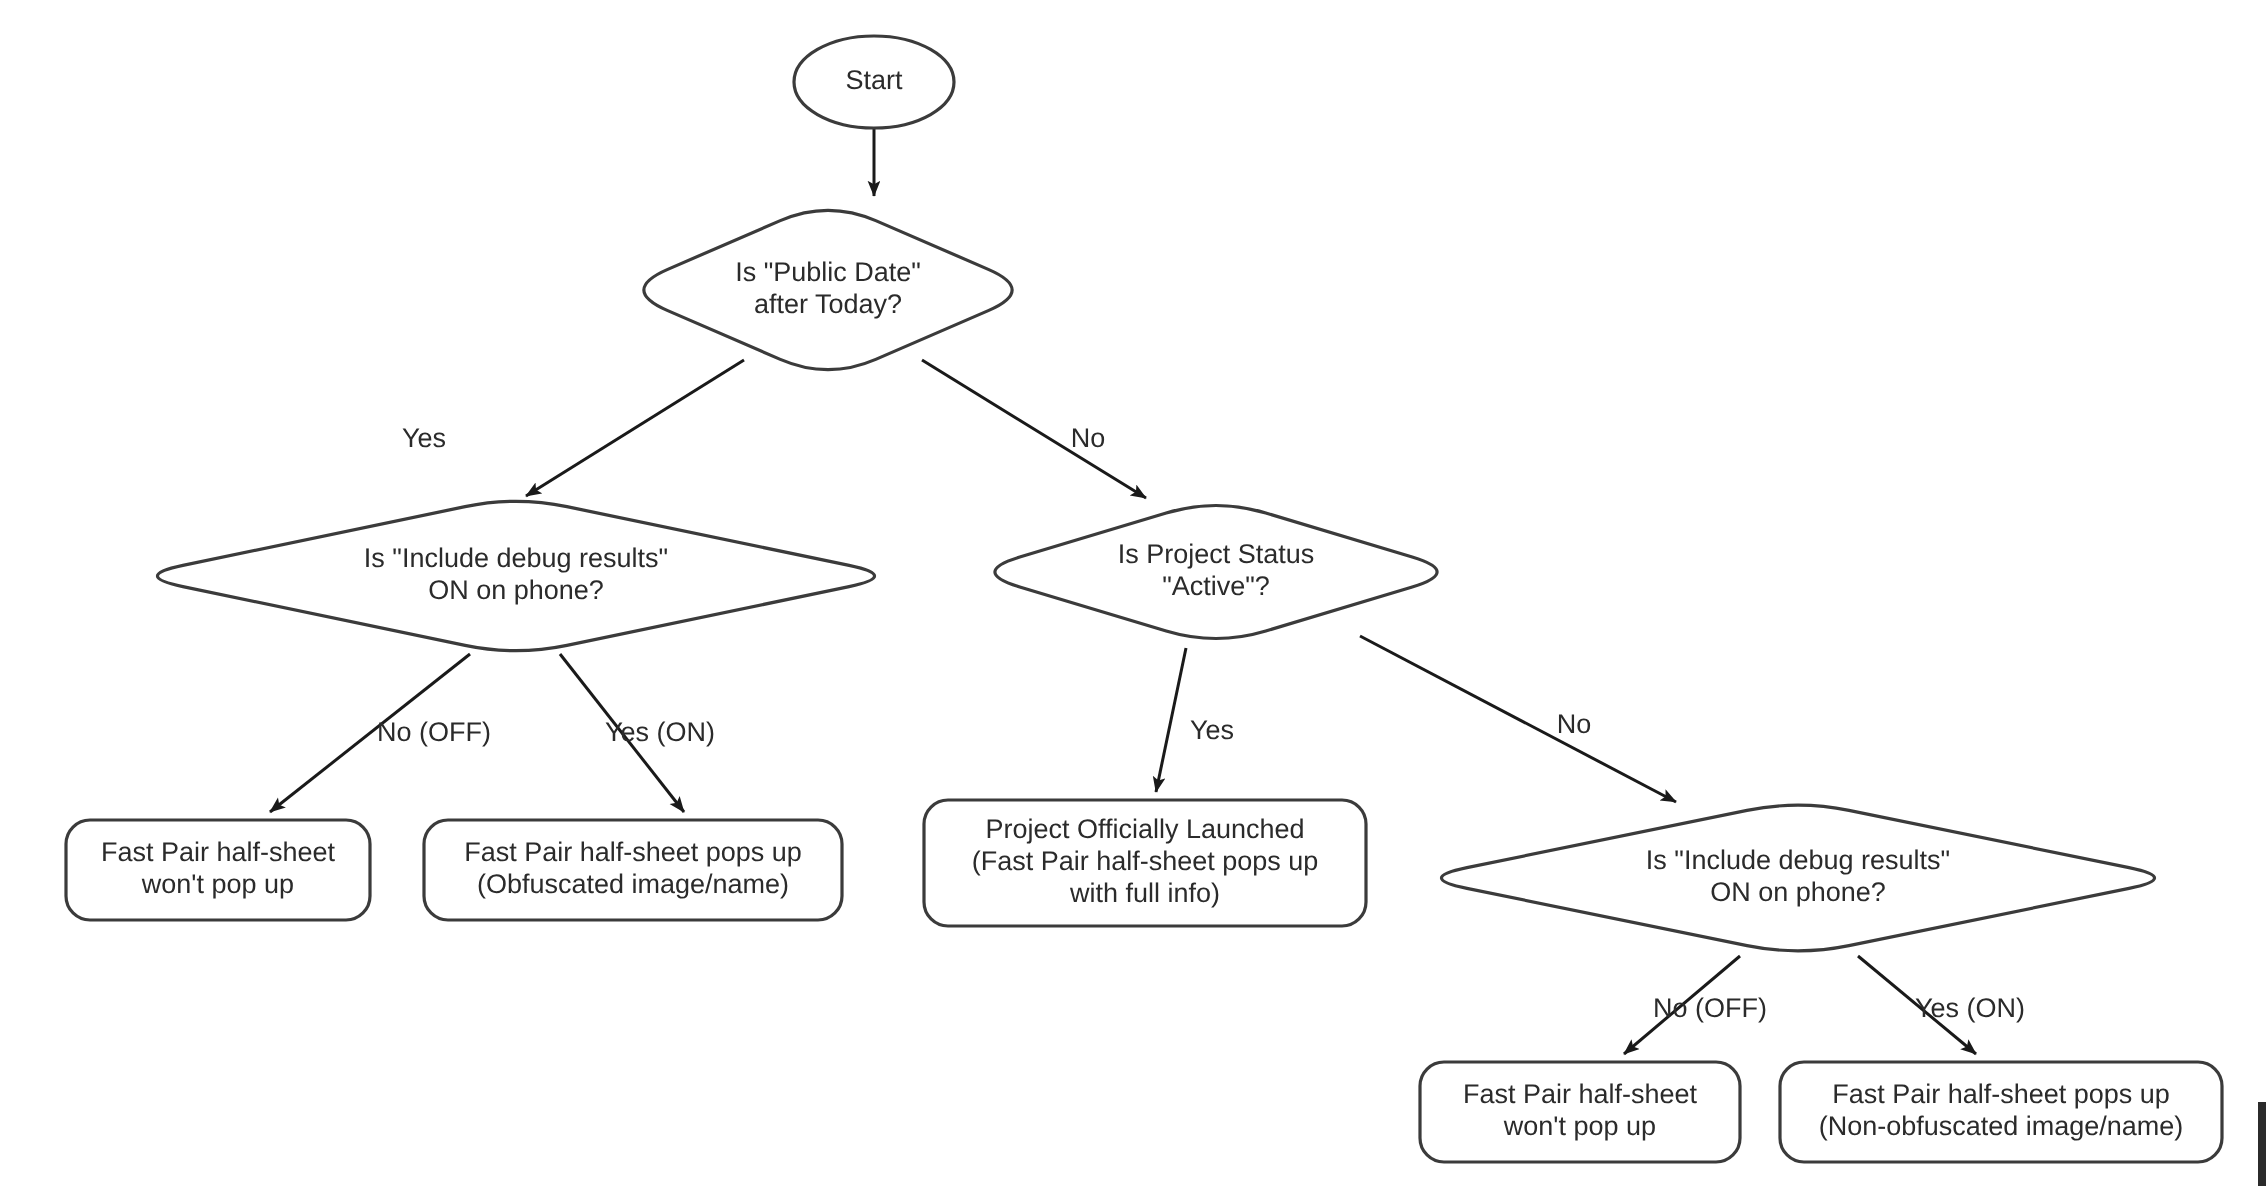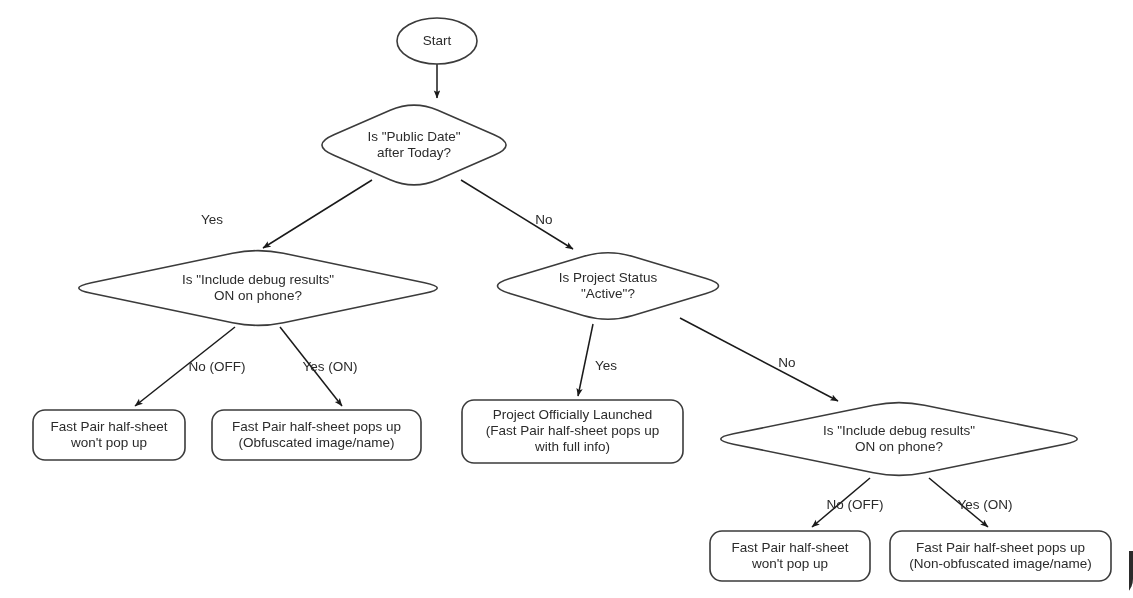--- a/index.html
+++ b/index.html
@@ -16,7 +16,6 @@
     height: 598px;
     background: #ffffff;
     overflow: hidden;
-    border-radius: 19px;
   }
   #flow-svg {
     position: absolute;

